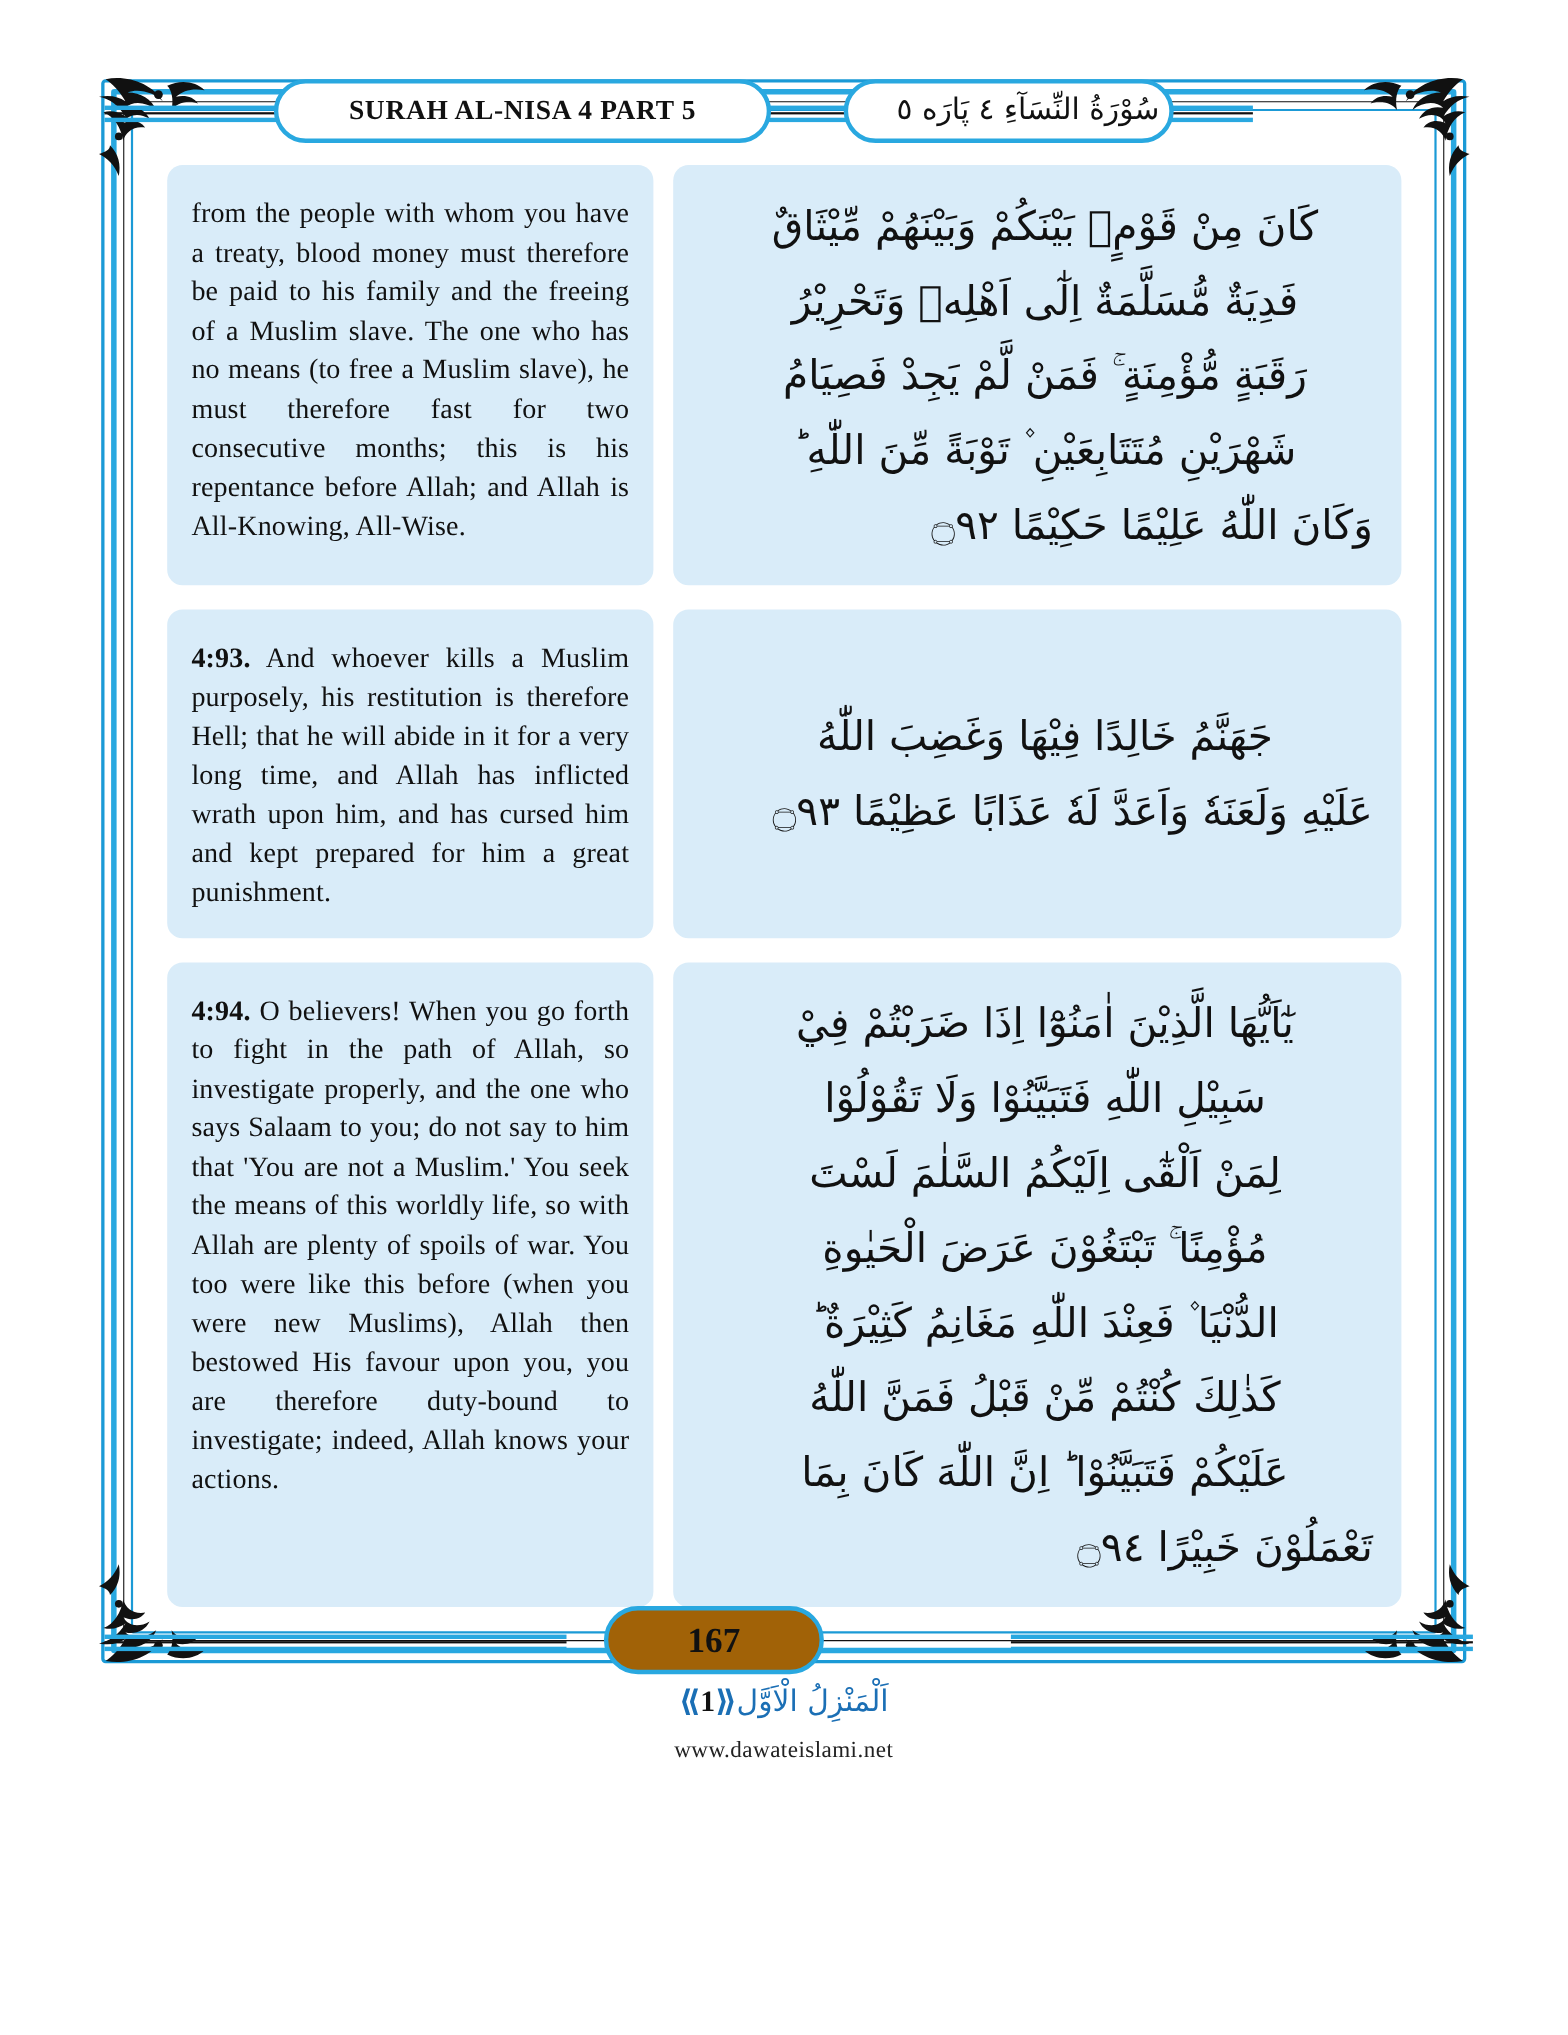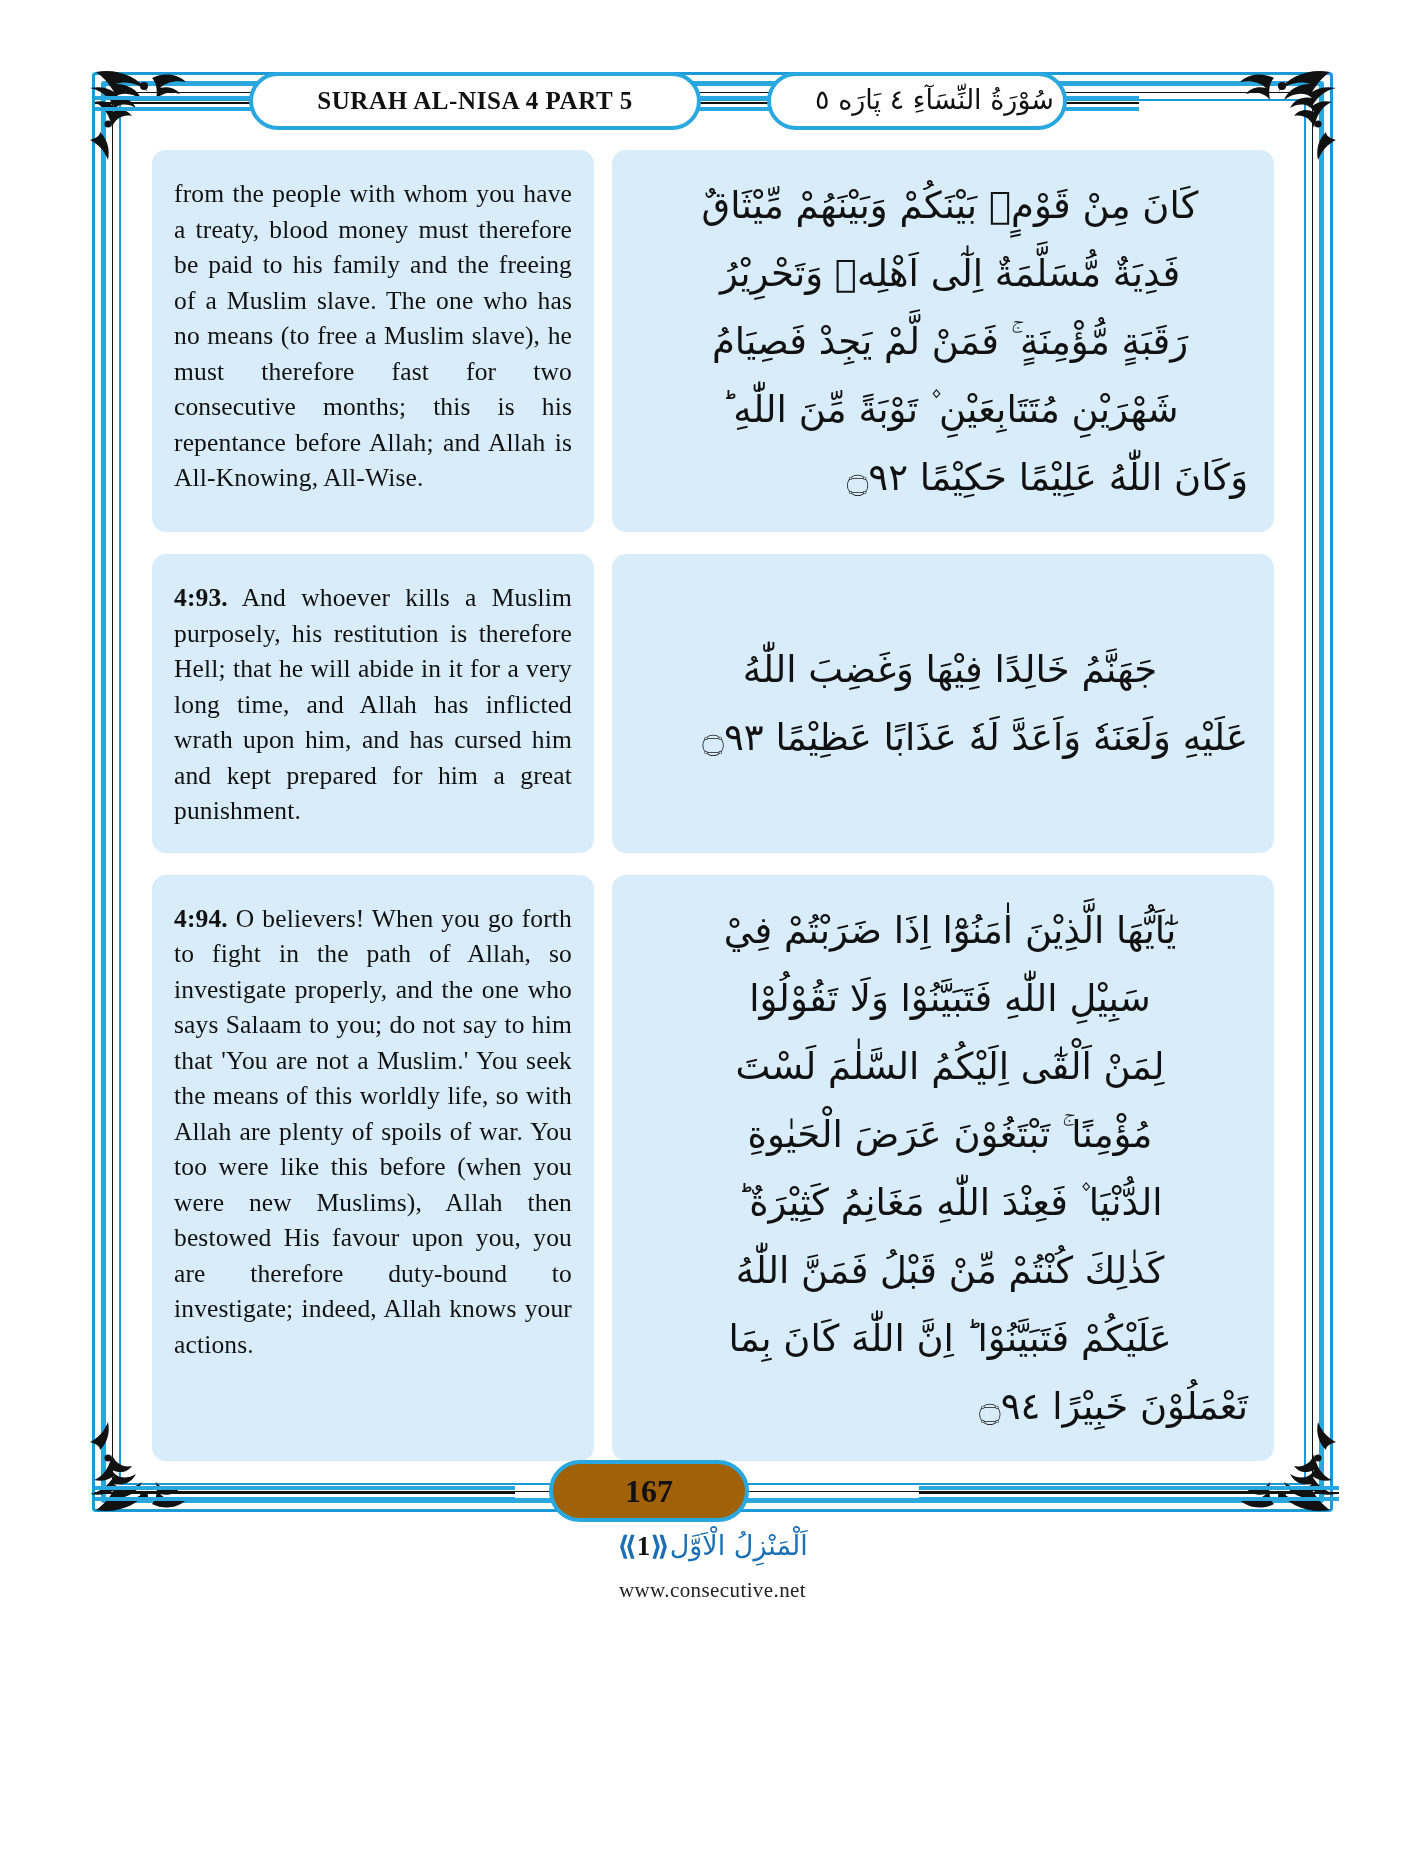--- a/index.html
+++ b/index.html
@@ -393,7 +393,7 @@
     <span>اَلْمَنْزِلُ الْاَوَّل</span><span class="bracket">⟪</span><span class="num">1</span><span class="bracket">⟫</span>
   </div>
 
-  <div class="site">www.consecutive.net</div>
+  <div class="site">www.dawateislami.net</div>
 
 </div>
 

